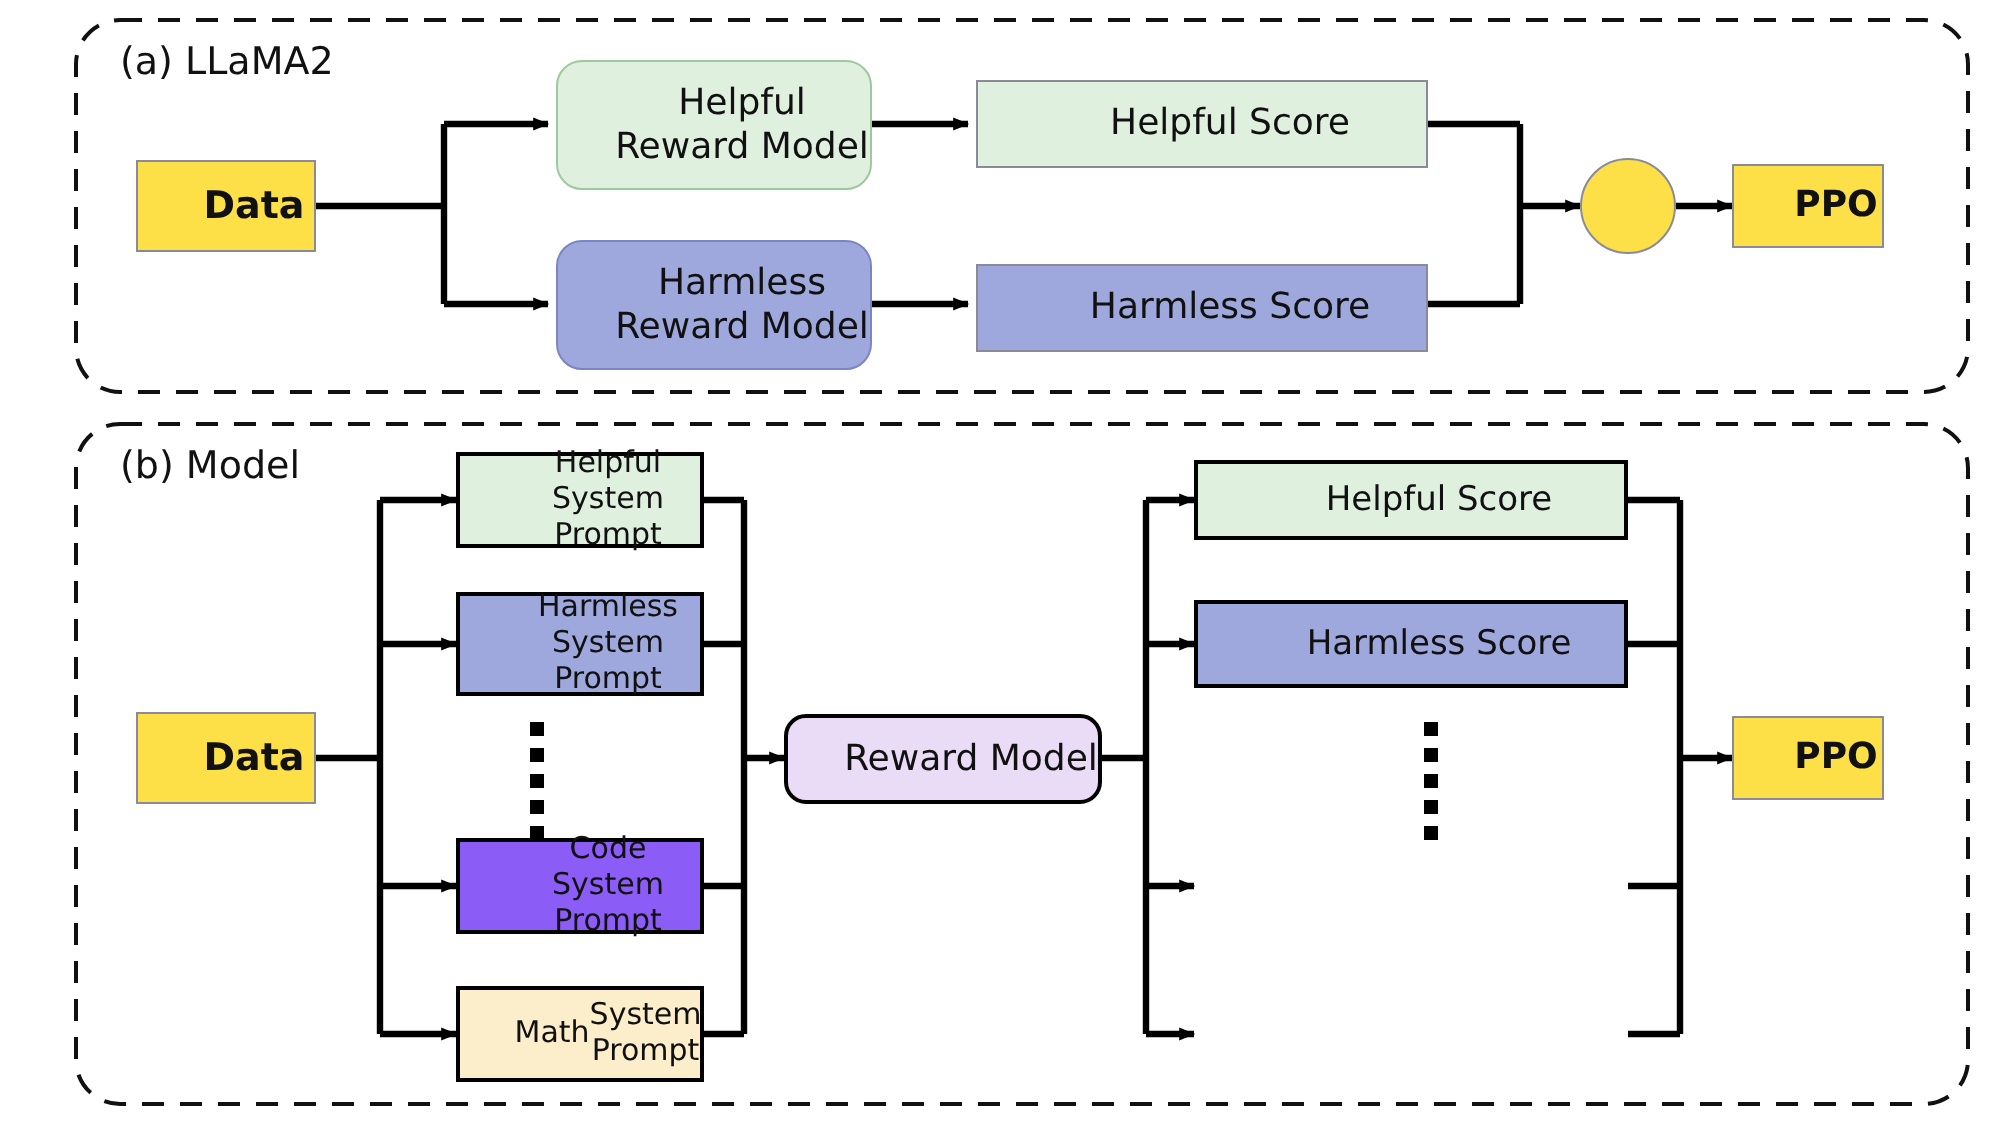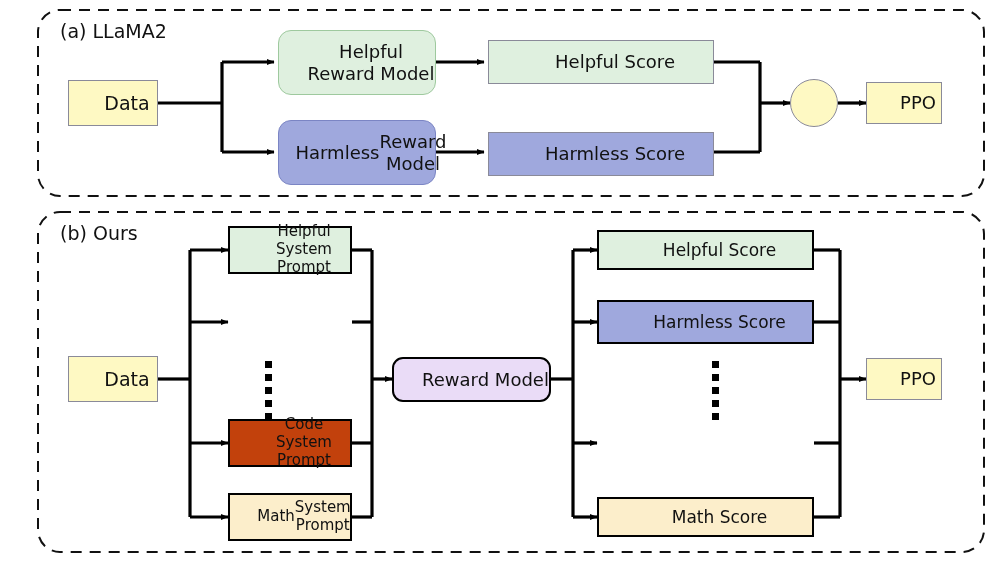--- a/index.html
+++ b/index.html
@@ -17,7 +17,7 @@
   .f-blue  {background:#9fa8dd;}
   .f-gray  {background:#c2410c;}
   .f-cream {background:#fceecb;}
-  .f-lav   {background:#fef9c3;}
+  .f-lav   {background:#fde047;font-weight:bold;}
   .f-purple{background:#eadcf7;}
   
   .b-gray {border:1.6px solid #8a8a99;}

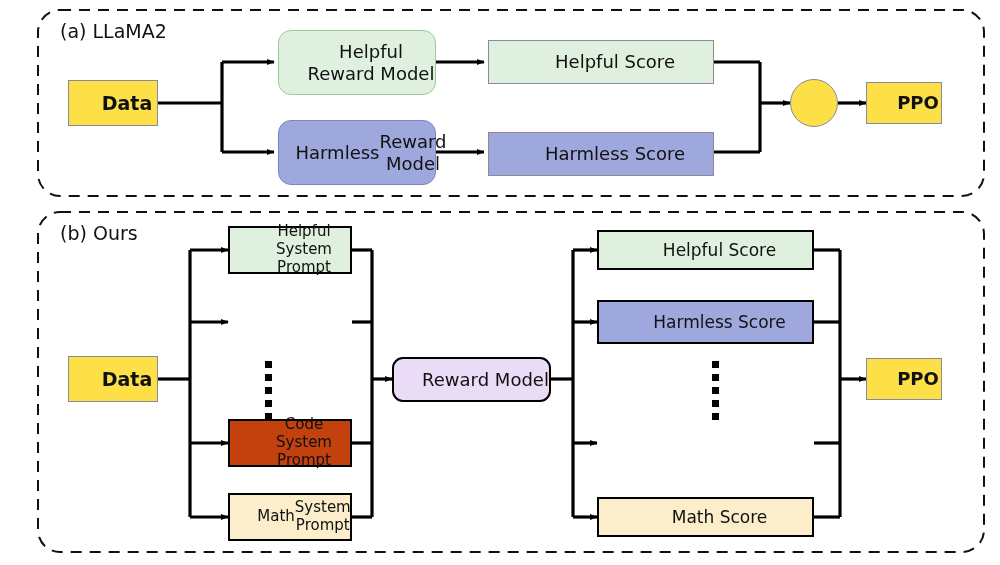--- a/index.html
+++ b/index.html
@@ -105,7 +105,7 @@
     <span>Reward Model</span>
   </div>
 
-  <div class="node f-blue b-blueish r-big" style="left:278px;top:120px;width:158px;height:65px;font-size:18px;flex-direction:row;">
+  <div class="node f-blue b-blueish r-big" style="left:278px;top:120px;width:158px;height:65px;font-size:18px;flex-direction:column;">
     <span>Harmless</span>
     <span>Reward Model</span>
   </div>

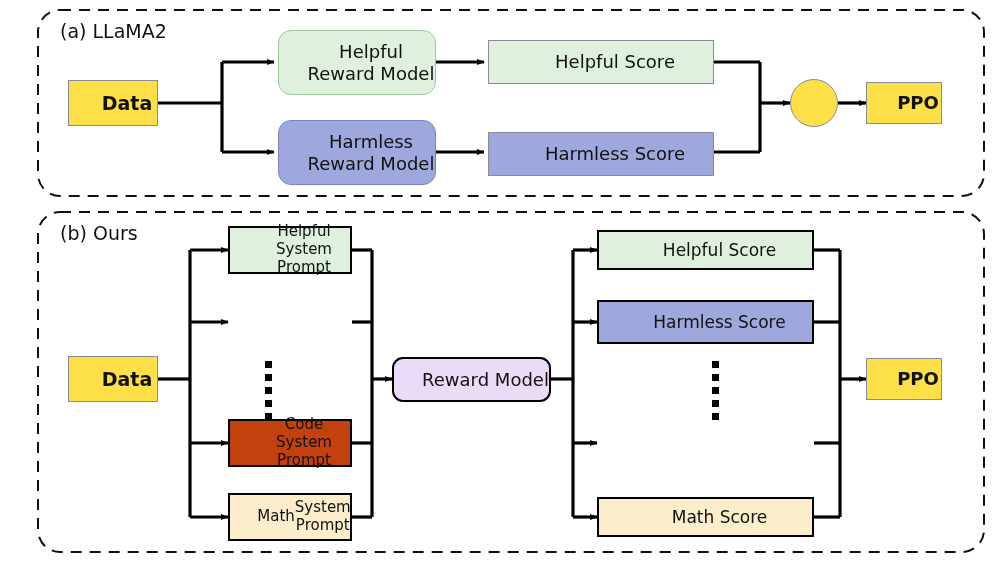--- a/index.html
+++ b/index.html
@@ -118,7 +118,7 @@
 
   <div class="node f-lav b-gray" style="left:866px;top:82px;width:76px;height:42px;font-size:18px;">PPO</div>
 
-  <div class="panel-label" style="left:60px;top:222px;">(b) Ours</div>
+  <div class="panel-label" style="left:60px;top:222px;">(b) Model</div>
 
   <div class="node f-lav b-gray" style="left:68px;top:356px;width:90px;height:46px;font-size:19px;">Data</div>
 

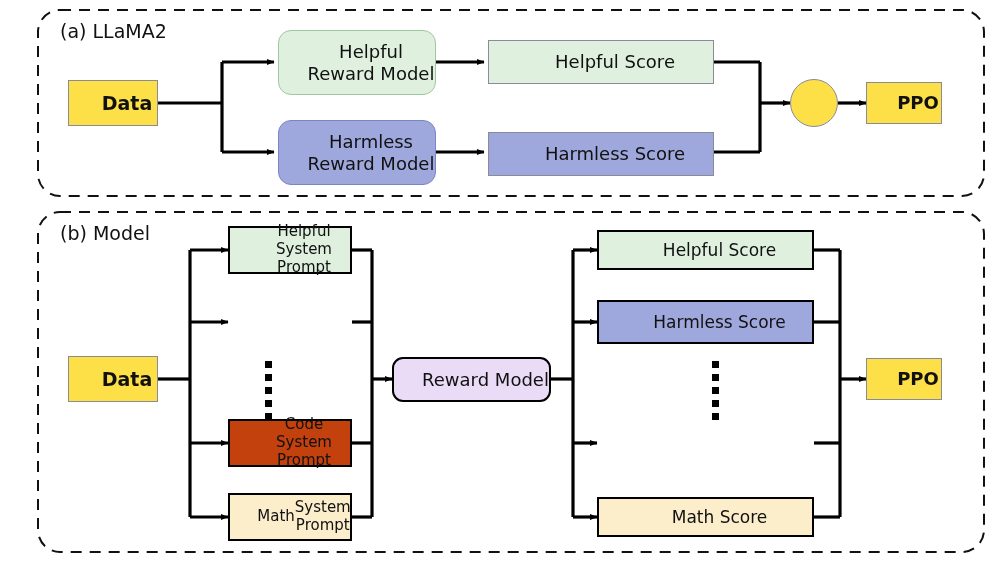--- a/index.html
+++ b/index.html
@@ -127,6 +127,10 @@
     <span>System Prompt</span>
   </div>
 
+  <div class="node f-blue b-black" style="left:228px;top:296px;width:124px;height:52px;font-size:15px;flex-direction:column;">
+    <span>Harmless System</span>
+    <span>Prompt</span>
+  </div>
 
   <div class="dots" style="left:265px;top:358px;">
     <i></i>

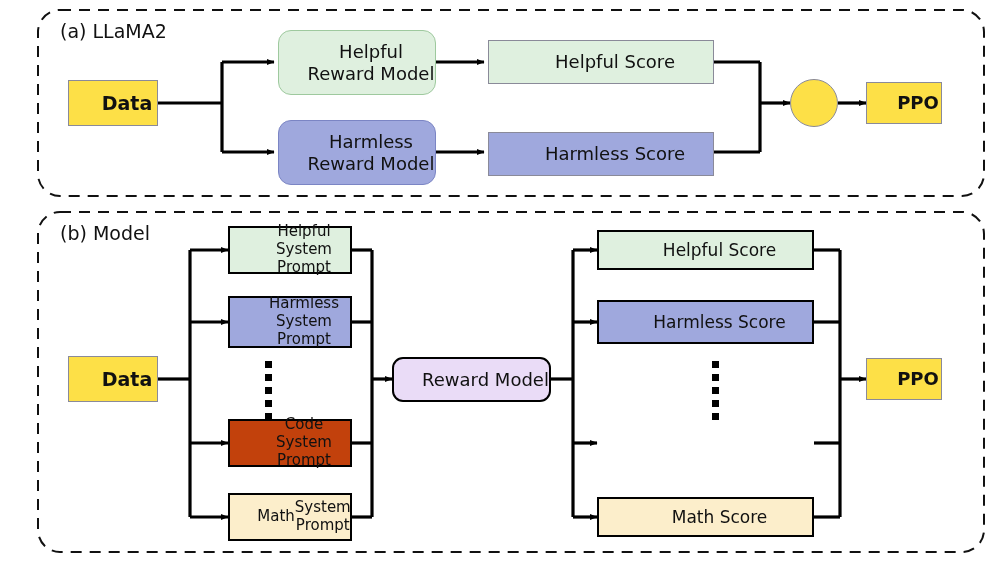--- a/index.html
+++ b/index.html
@@ -15,7 +15,7 @@
   
   .f-green {background:#dff0df;}
   .f-blue  {background:#9fa8dd;}
-  .f-gray  {background:#c2410c;}
+  .f-gray  {background:#8b5cf6;}
   .f-cream {background:#fceecb;}
   .f-lav   {background:#fde047;font-weight:bold;}
   .f-purple{background:#eadcf7;}

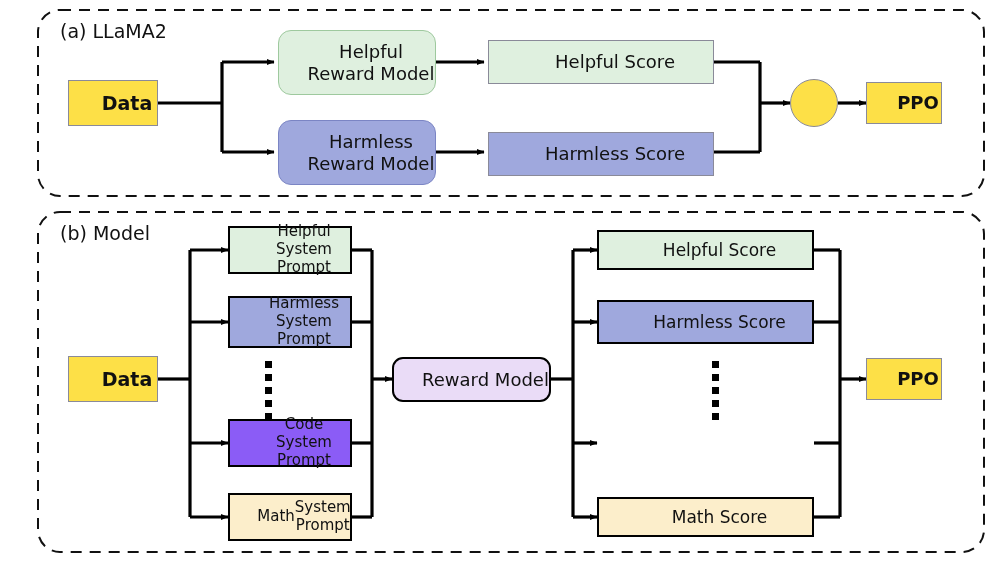--- a/index.html
+++ b/index.html
@@ -165,7 +165,6 @@
   </div>
 
 
-  <div class="node f-cream b-black" style="left:597px;top:497px;width:217px;height:40px;font-size:17px;">Math Score</div>
 
   <div class="node f-lav b-gray" style="left:866px;top:358px;width:76px;height:42px;font-size:18px;">PPO</div>
 

